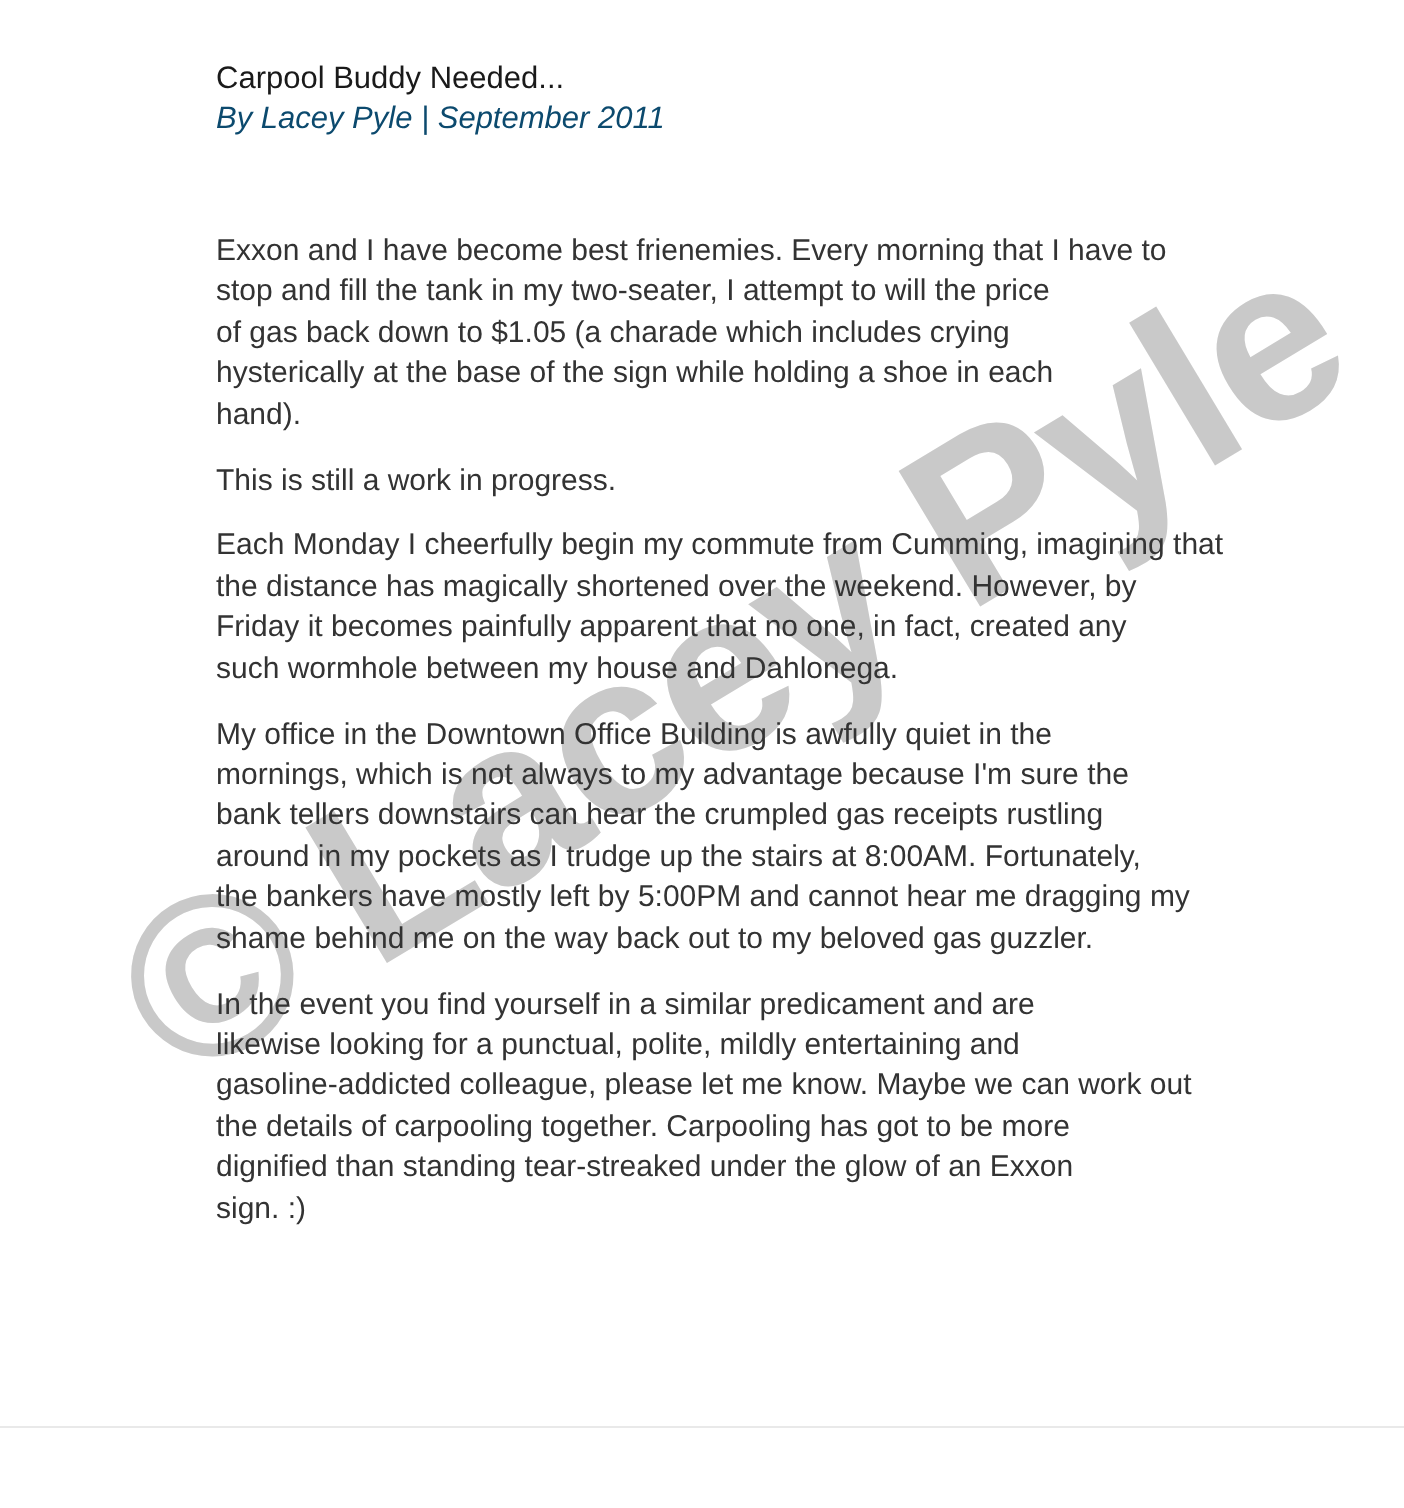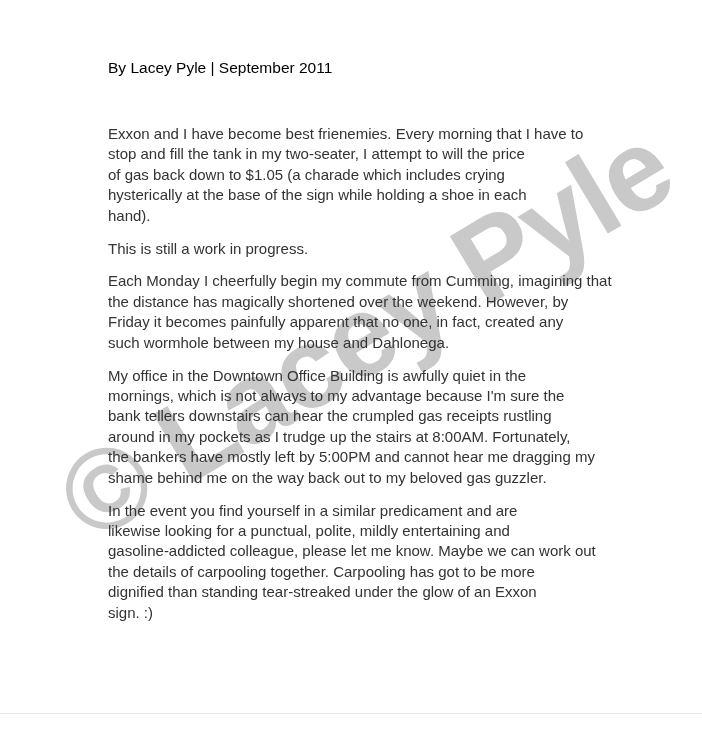--- a/index.html
+++ b/index.html
@@ -83,6 +83,7 @@
 
   <div class="content">
 
+    <h1 class="doc-title">Carpool Buddy Needed...</h1>
 
     <div class="doc-byline">By Lacey Pyle | September 2011</div>
 

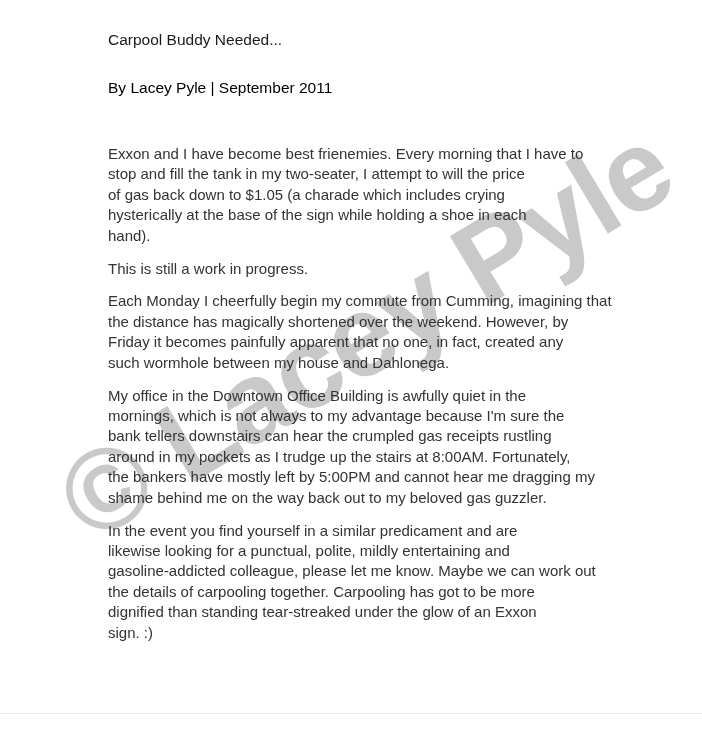--- a/index.html
+++ b/index.html
@@ -49,11 +49,12 @@
     white-space: pre;
   }
   .doc-byline {
-    margin: 28px 0 0 0;
+    margin: 0 0 0 0;
     font-size: 15.5px;
     line-height: 20px;
-    color: #000000;
+    color: #0c4a6e;
     white-space: pre;
+    font-style: italic;
   }
   .article {
     margin-top: 46px;

